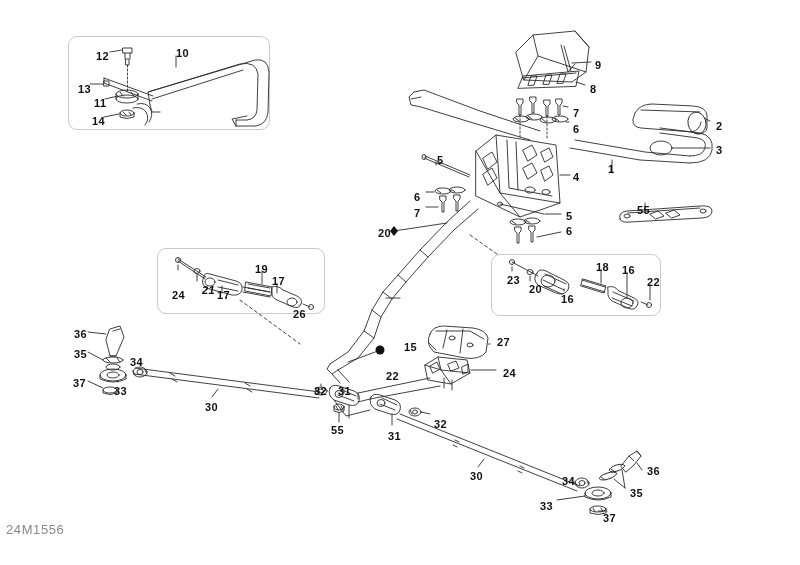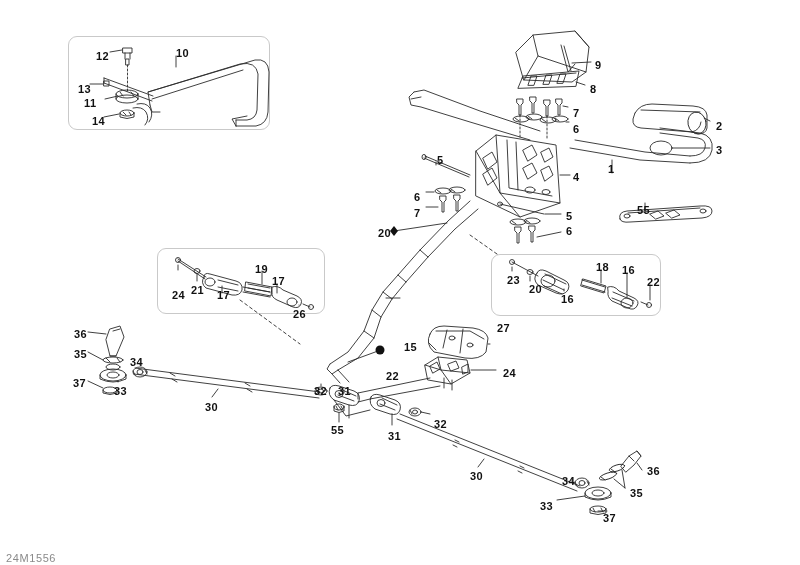--- a/index.html
+++ b/index.html
@@ -461,7 +461,7 @@
       <div class="callout" style="left: 590px; top: 84px;">8</div>
       <div class="callout" style="left: 595px; top: 60px;">9</div>
       <div class="callout" style="left: 176px; top: 48px;">10</div>
-      <div class="callout" style="left: 84px; top: 98px;">11</div>
+      <div class="callout" style="left: 94px; top: 98px;">11</div>
       <div class="callout" style="left: 96px; top: 51px;">12</div>
       <div class="callout" style="left: 78px; top: 84px;">13</div>
       <div class="callout" style="left: 92px; top: 116px;">14</div>

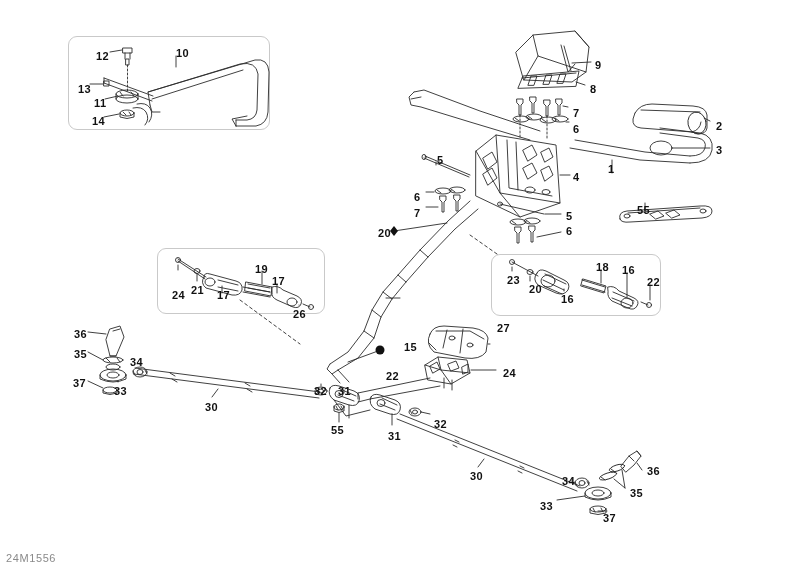--- a/index.html
+++ b/index.html
@@ -474,7 +474,7 @@
       <div class="callout" style="left: 255px; top: 264px;">19</div>
       <div class="callout" style="left: 378px; top: 228px;">20</div>
       <div class="callout" style="left: 529px; top: 284px;">20</div>
-      <div class="callout" style="left: 191px; top: 285px;">21</div>
+      <div class="callout" style="left: 202px; top: 285px; font-style: italic;">21</div>
       <div class="callout" style="left: 386px; top: 347px; margin-top: 24px;">22</div>
       <div class="callout" style="left: 507px; top: 275px;">23</div>
       <div class="callout" style="left: 172px; top: 290px;">24</div>

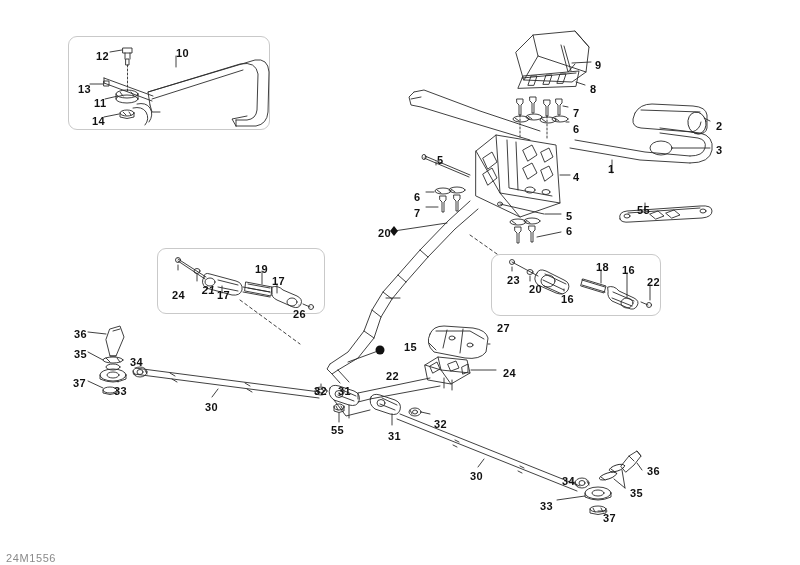--- a/index.html
+++ b/index.html
@@ -480,7 +480,7 @@
       <div class="callout" style="left: 172px; top: 290px;">24</div>
       <div class="callout" style="left: 647px; top: 277px;">22</div>
       <div class="callout" style="left: 293px; top: 309px;">26</div>
-      <div class="callout" style="left: 497px; top: 323px;">27</div>
+      <div class="callout" style="left: 497px; top: 337px;">27</div>
       <div class="callout" style="left: 503px; top: 368px;">24</div>
       <div class="callout" style="left: 331px; top: 425px;">55</div>
       <div class="callout" style="left: 205px; top: 402px;">30</div>

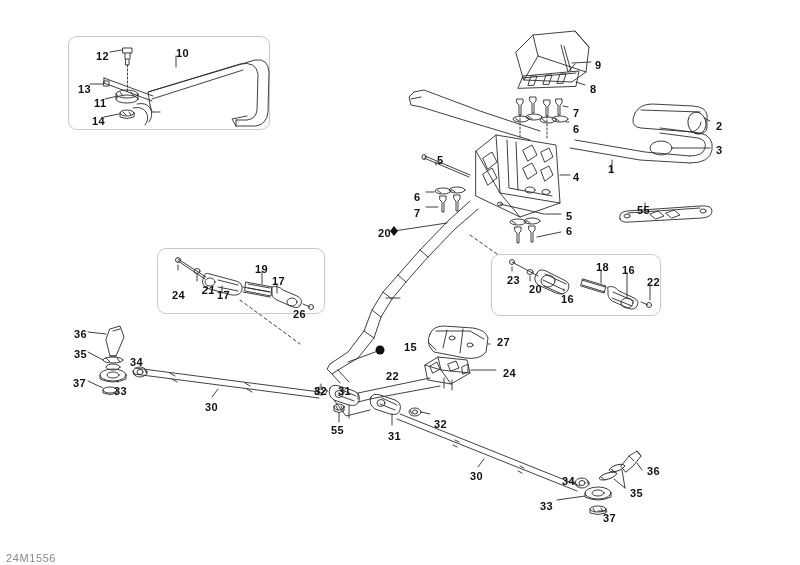--- a/index.html
+++ b/index.html
@@ -18,9 +18,9 @@
     line-height:1;
   }
   .idcode{
-    position:absolute;left:6px;top:552px;
+    position:absolute;left:6px;top:522px;
     font-family:"Liberation Sans", sans-serif;
-    font-size:11px;color:#8a8a8a;letter-spacing:.6px;
+    font-size:13px;color:#8a8a8a;letter-spacing:.6px;
   }
   .inset{
     position:absolute;

